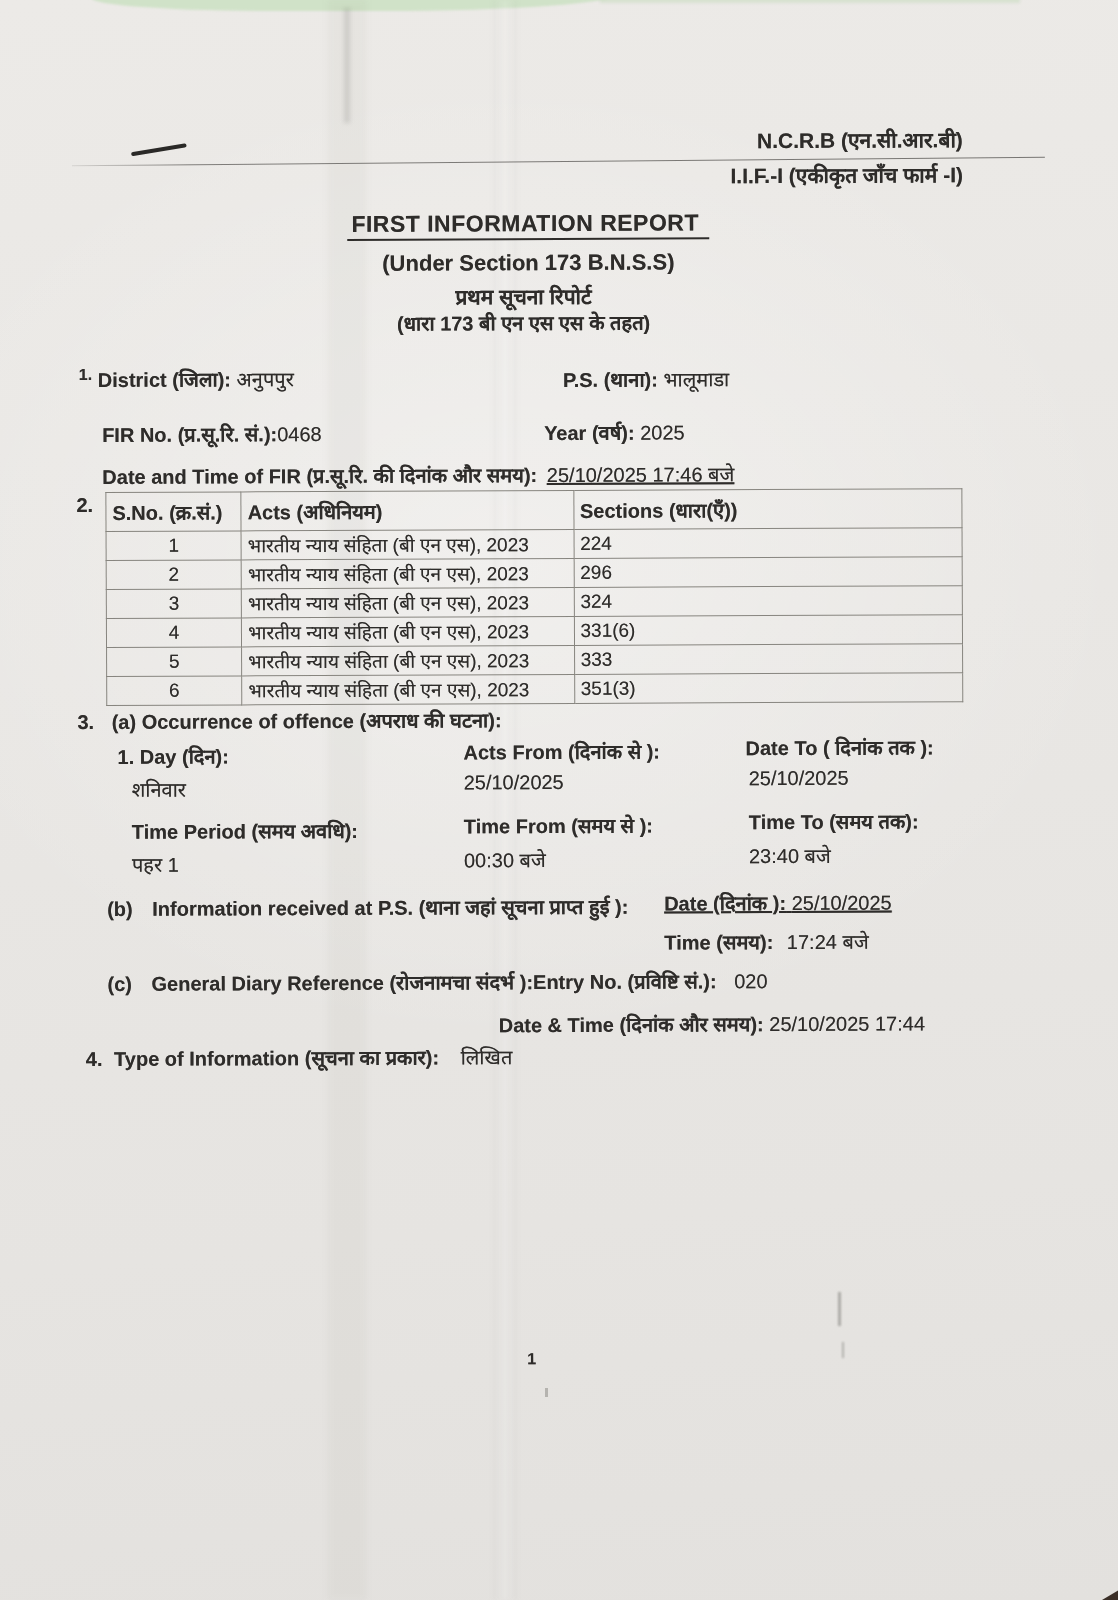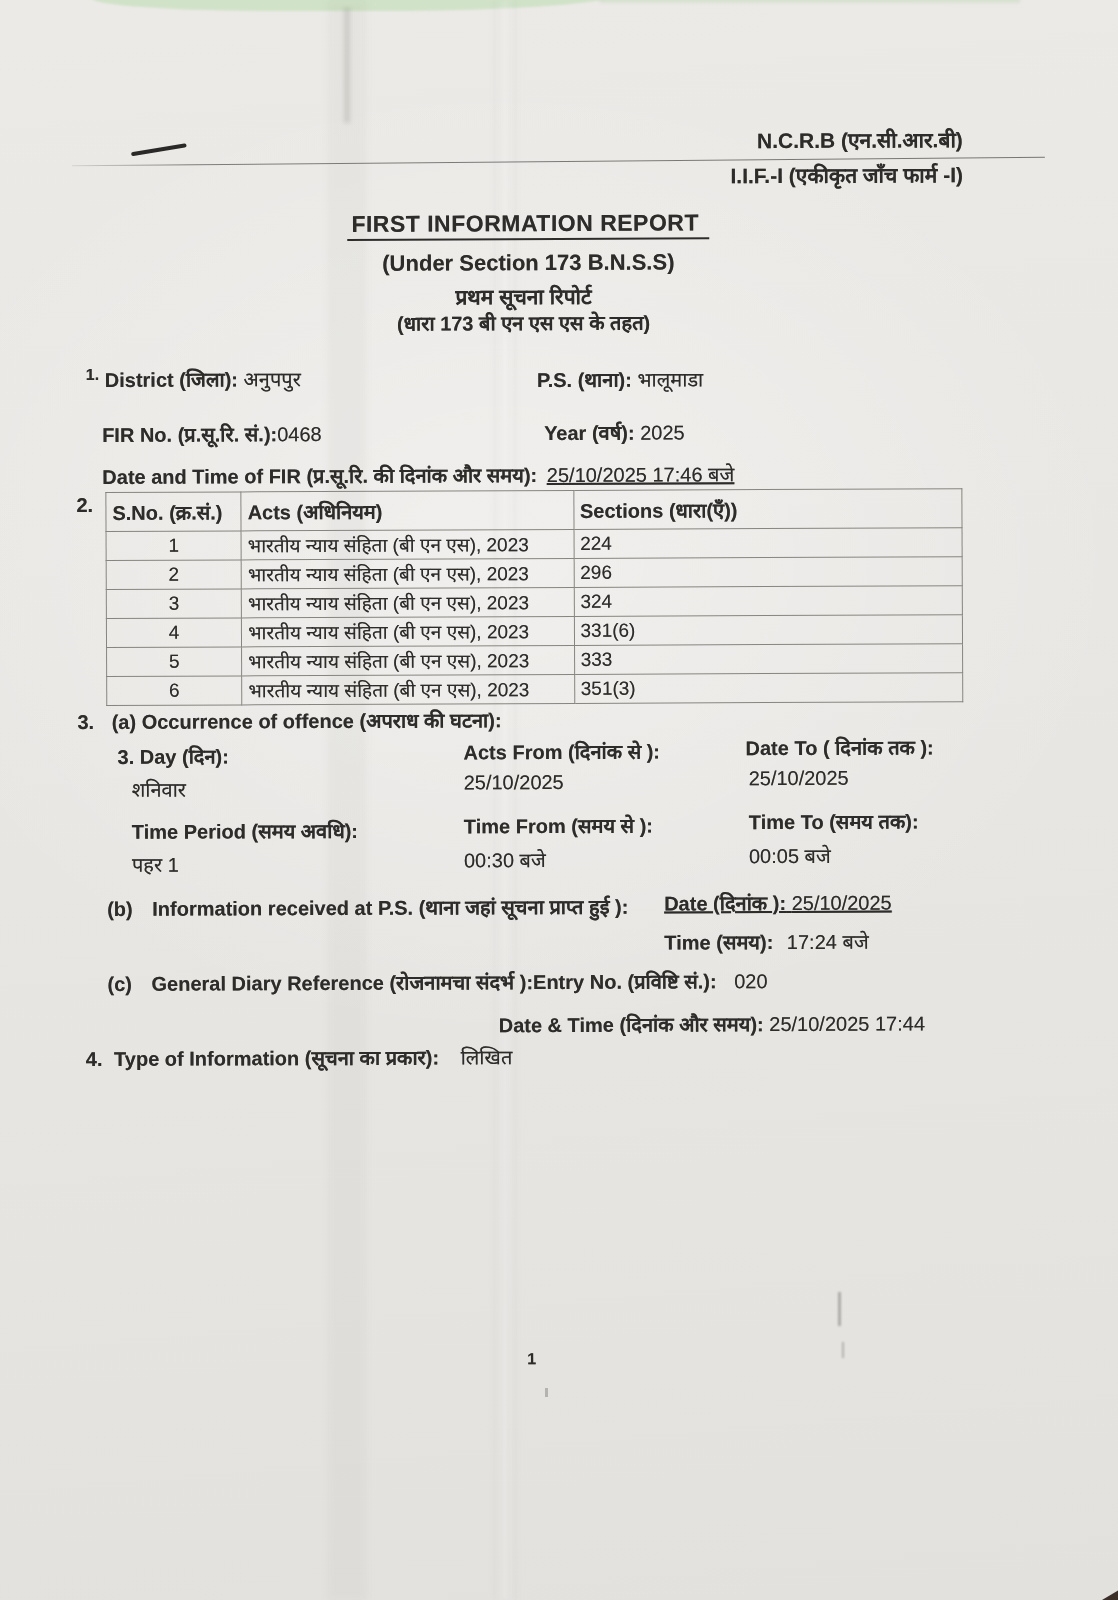--- a/index.html
+++ b/index.html
@@ -94,7 +94,7 @@
     <div class="title-sub2">प्रथम सूचना रिपोर्ट</div>
     <div class="title-sub3">(धारा 173 बी एन एस एस के तहत)</div>
 
-    <div class="abs fs20" style="left:80px;top:364px;margin-left:7px;">
+    <div class="abs fs20" style="left:80px;top:364px;">
       <span class="sup">1.</span><span> </span>
       <span class="b">District (जिला):</span>
       <span class="val">अनुपपुर</span>

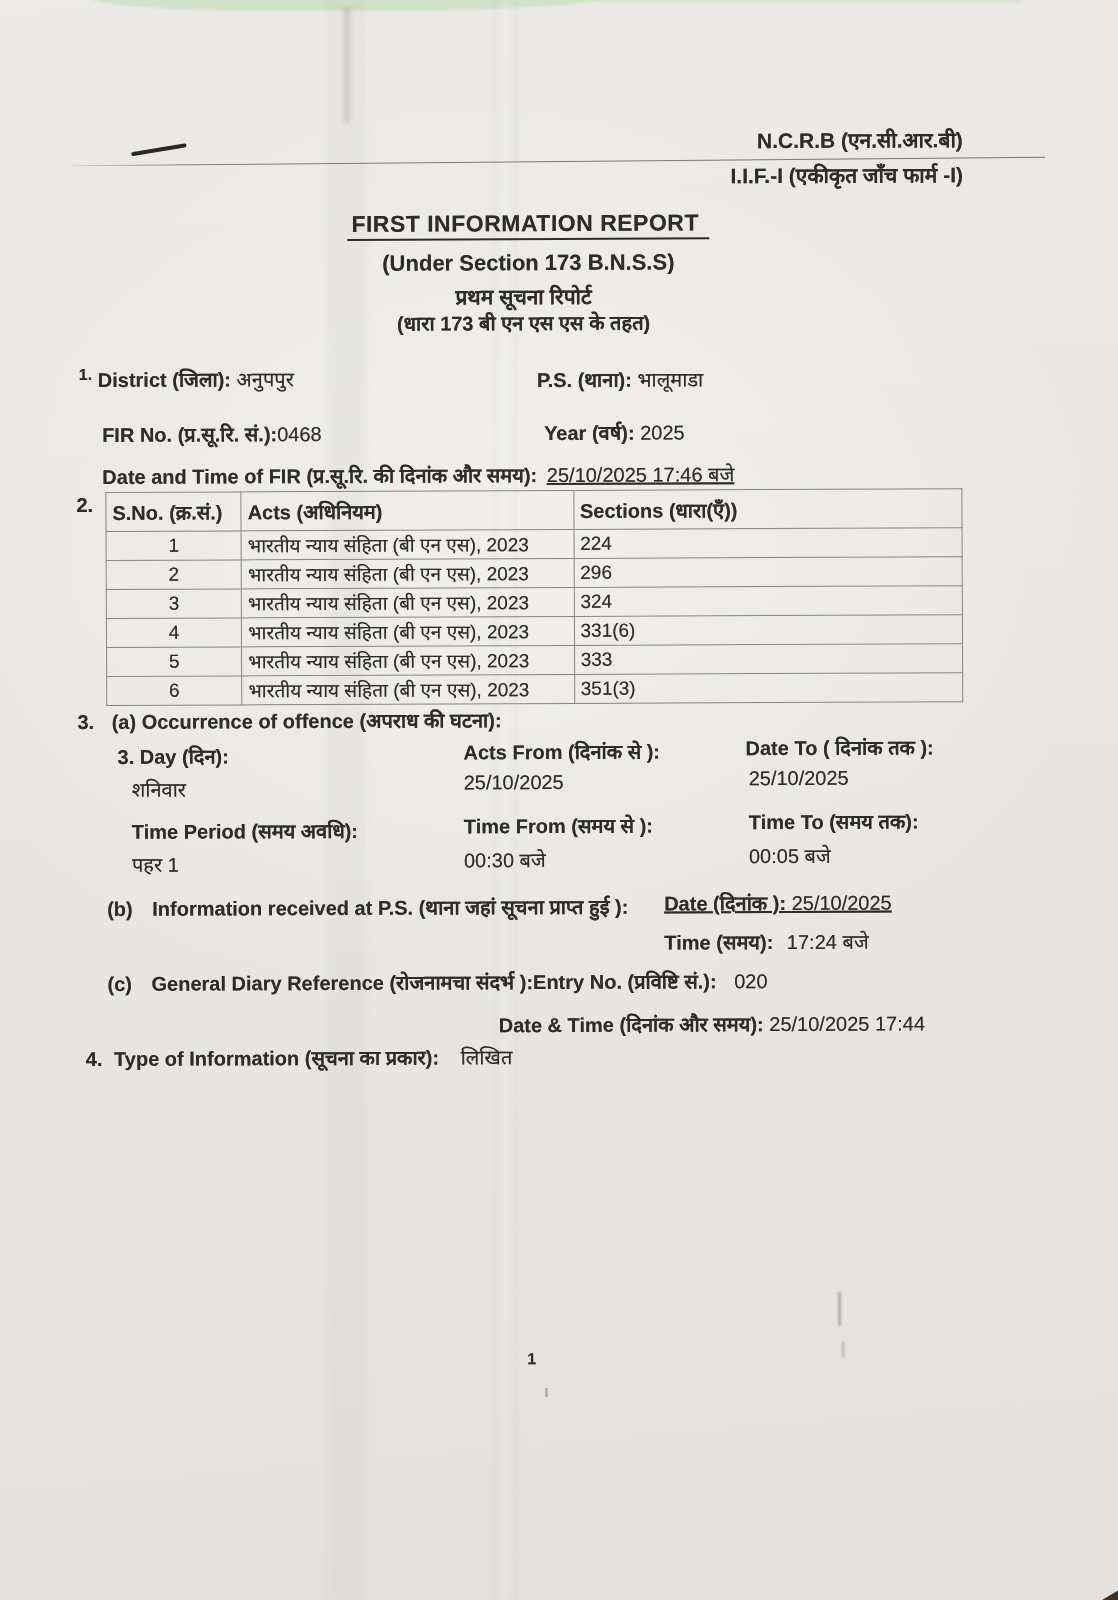--- a/index.html
+++ b/index.html
@@ -99,7 +99,7 @@
       <span class="b">District (जिला):</span>
       <span class="val">अनुपपुर</span>
     </div>
-    <div class="abs fs20" style="left:538px;top:366px;">
+    <div class="abs fs20" style="left:564px;top:366px;">
       <span class="b">P.S. (थाना):</span>
       <span class="val">भालूमाडा</span>
     </div>

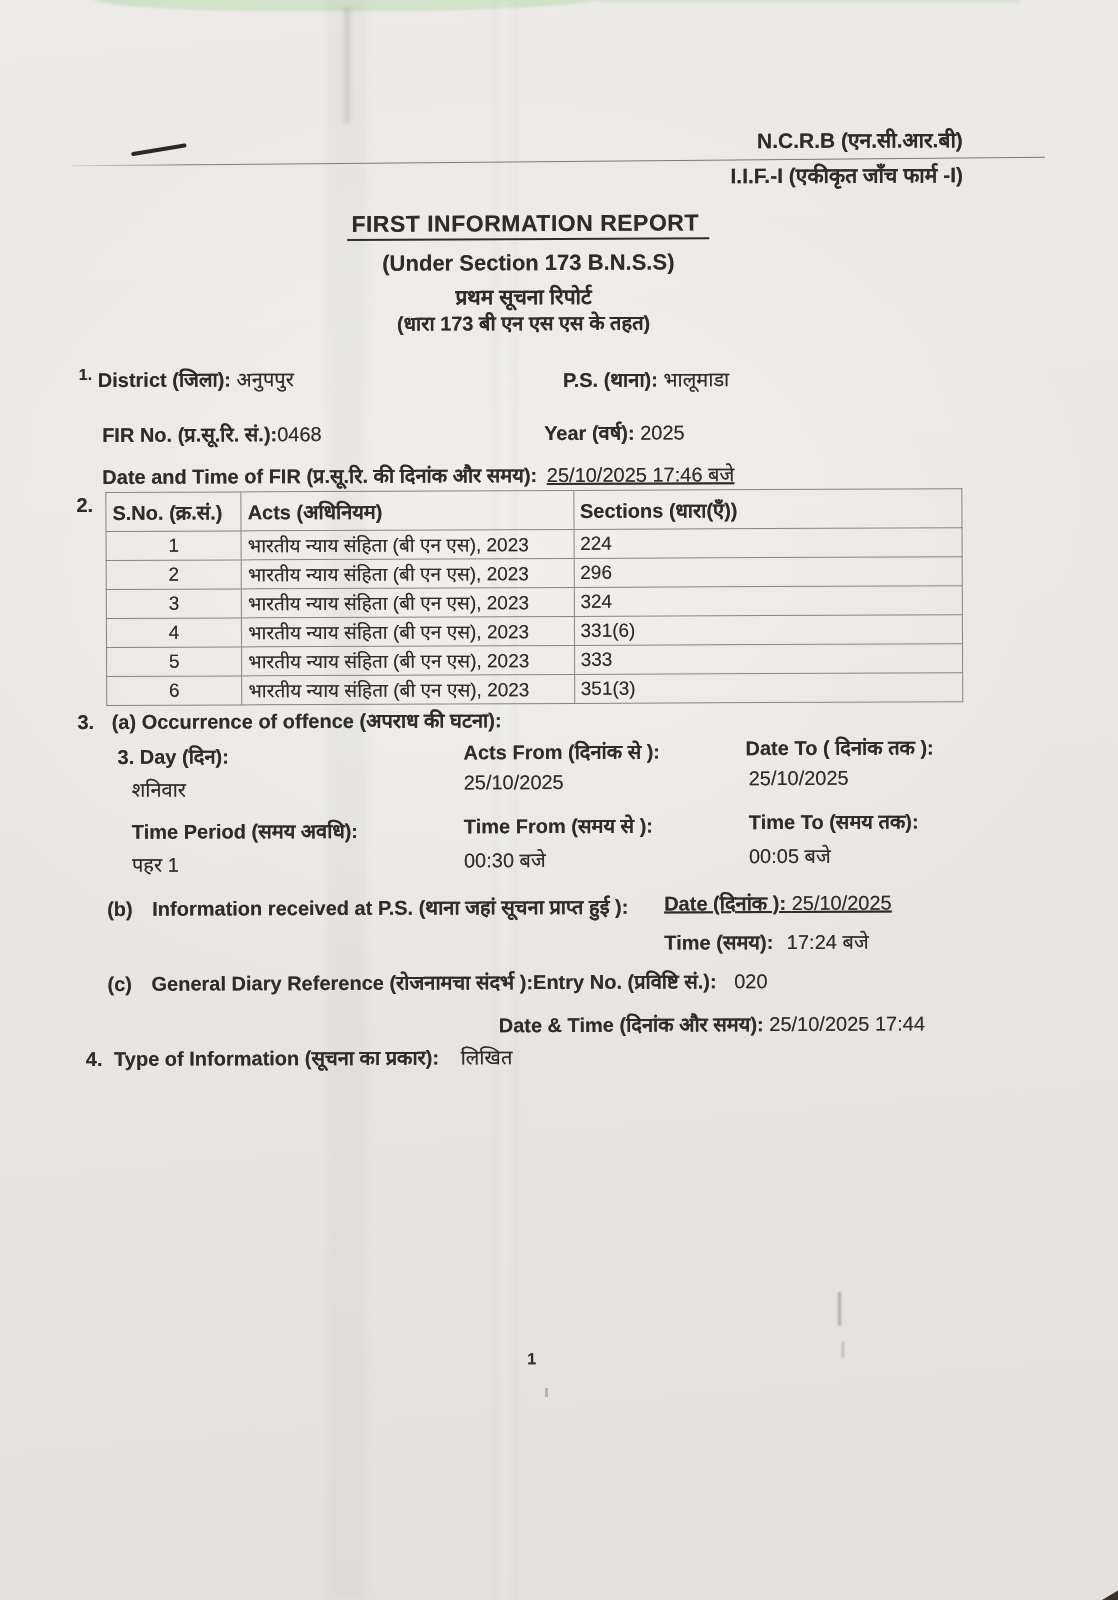--- a/index.html
+++ b/index.html
@@ -167,7 +167,7 @@
       <span>Occurrence of offence (अपराध की घटना):</span>
     </div>
 
-    <div class="abs fs20 b" style="left:117px;top:741px;">3. Day (दिन):</div>
+    <div class="abs fs20 b" style="left:117px;top:741px;">1. Day (दिन):</div>
     <div class="abs fs20 b" style="left:463px;top:738px;">Acts From (दिनांक से ):</div>
     <div class="abs fs20 b" style="left:745px;top:735px;text-align:right;">Date To ( दिनांक तक ):</div>
 

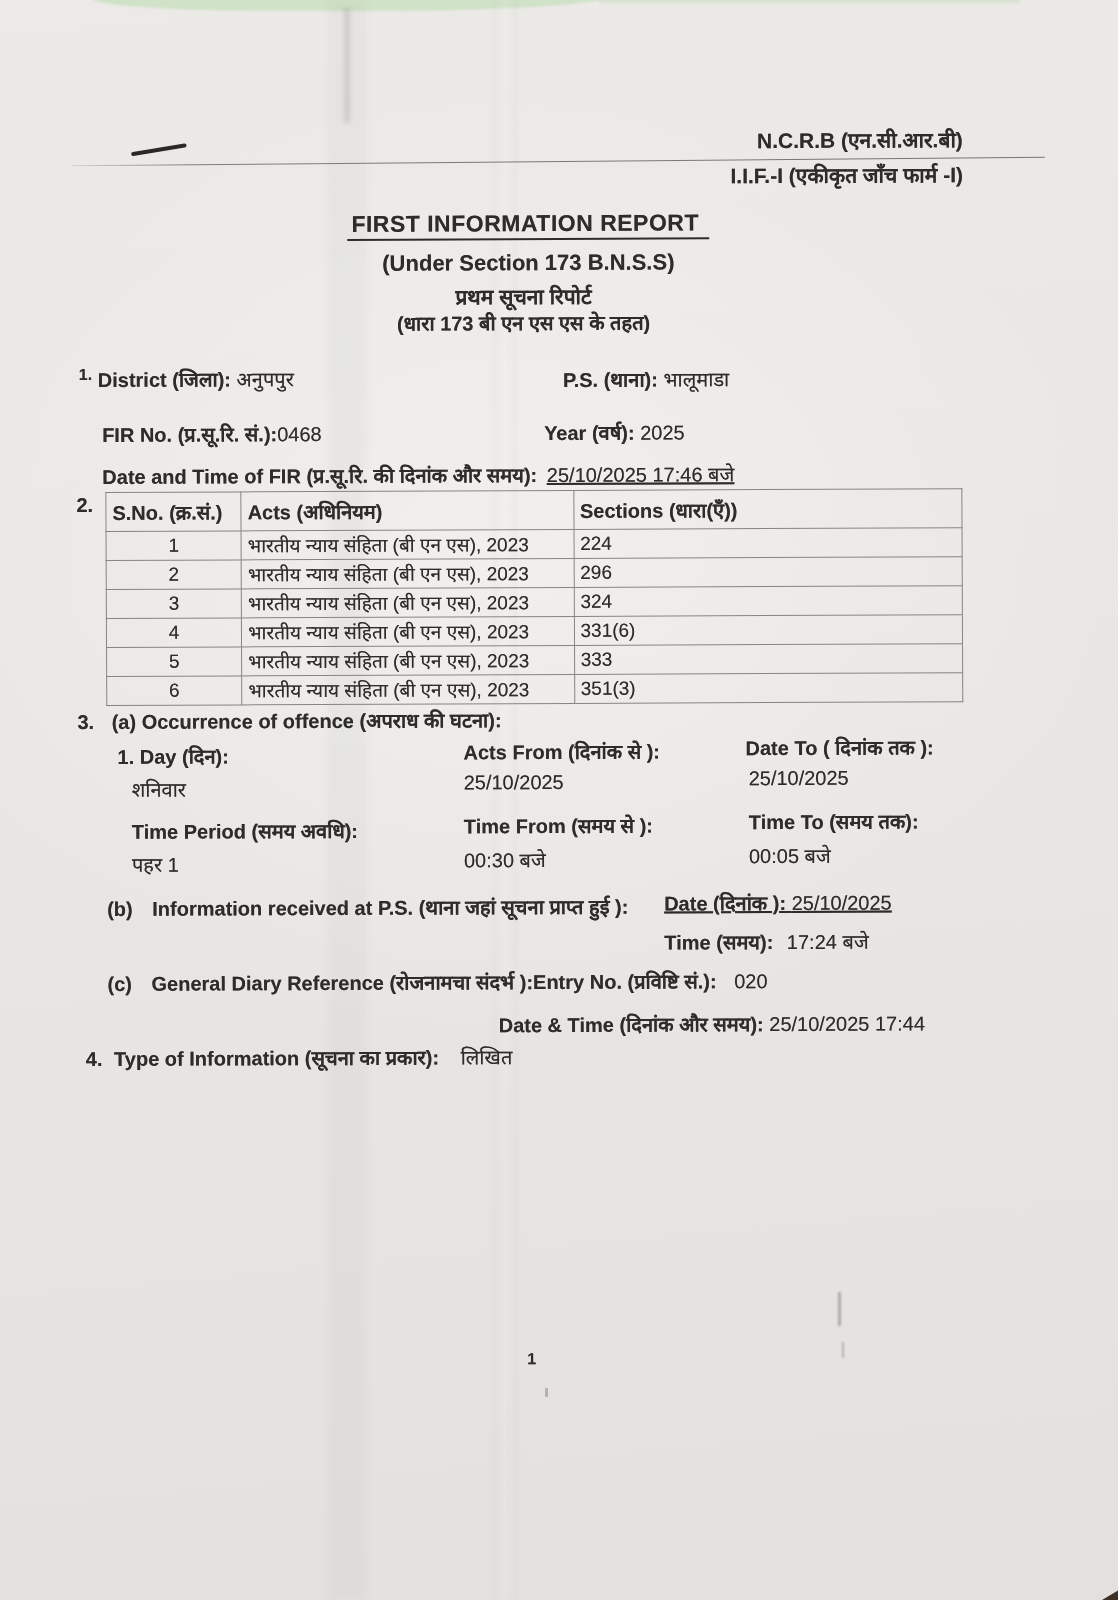--- a/index.html
+++ b/index.html
@@ -181,7 +181,7 @@
 
     <div class="abs fs20 val" style="left:131px;top:849px;">पहर 1</div>
     <div class="abs fs20 val" style="left:463px;top:846px;">00:30 बजे</div>
-    <div class="abs fs20 val" style="left:748px;top:843px;">00:05 बजे</div>
+    <div class="abs fs20 val" style="left:748px;top:843px;">23:40 बजे</div>
 
     <div class="abs fs20" style="left:106px;top:893px;">
       <span class="b">(b)</span>

